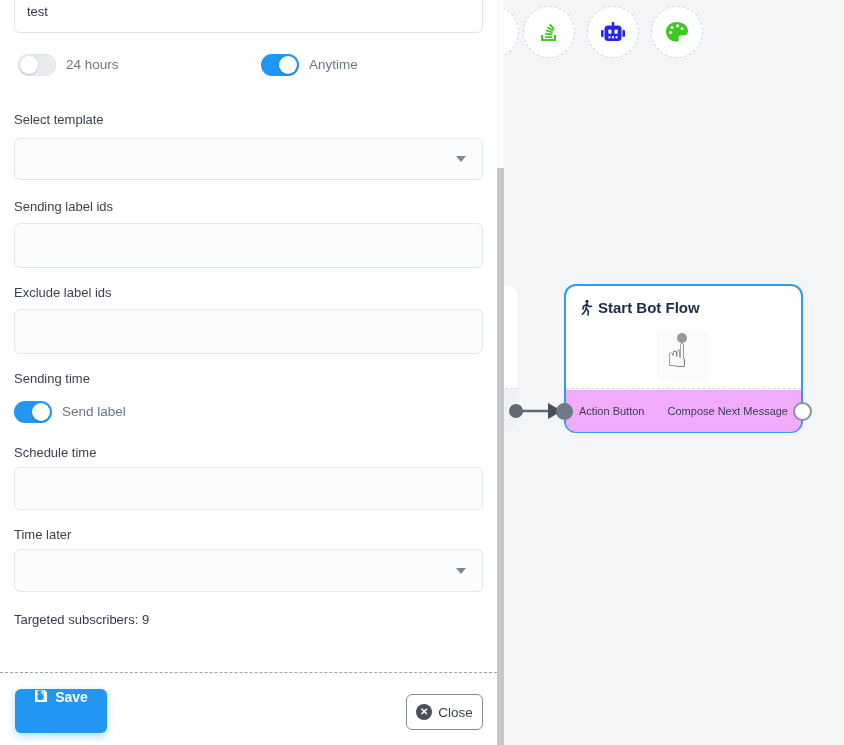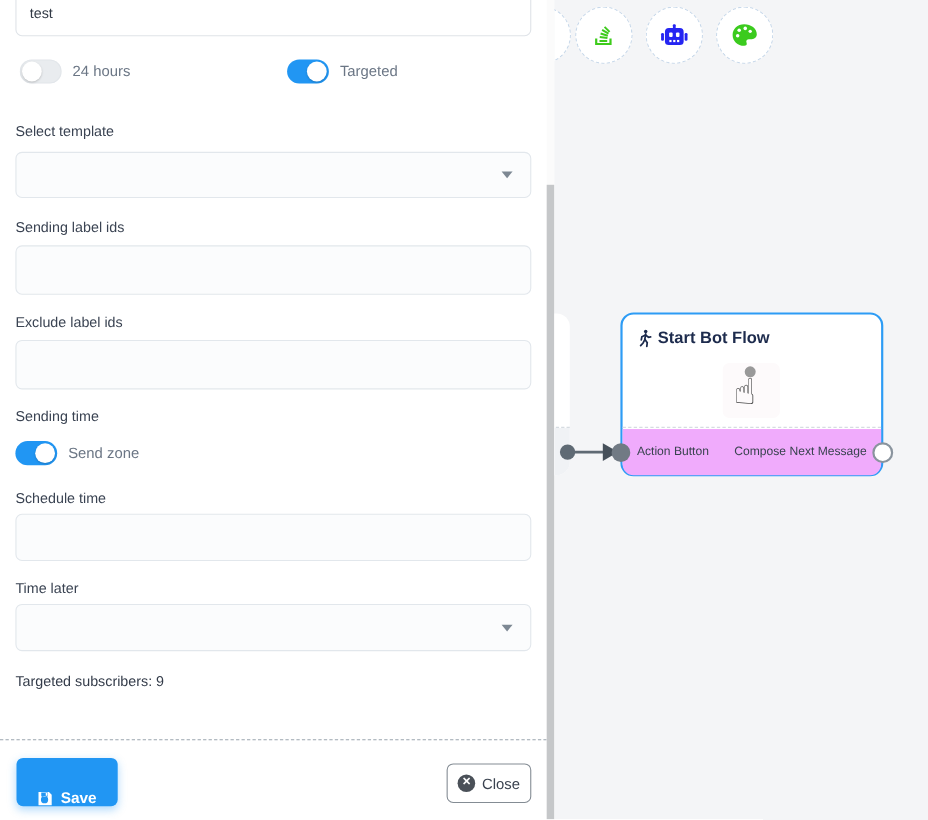--- a/index.html
+++ b/index.html
@@ -100,7 +100,7 @@
       <div class="toggle on" style="left:257px">
         <div class="knob"></div>
       </div>
-      <span class="toggle-label" style="left:305px">Targeted</span>
+      <span class="toggle-label" style="left:305px">Anytime</span>
     </div>
 
     <div class="field-label" style="top:112px">Select template</div>

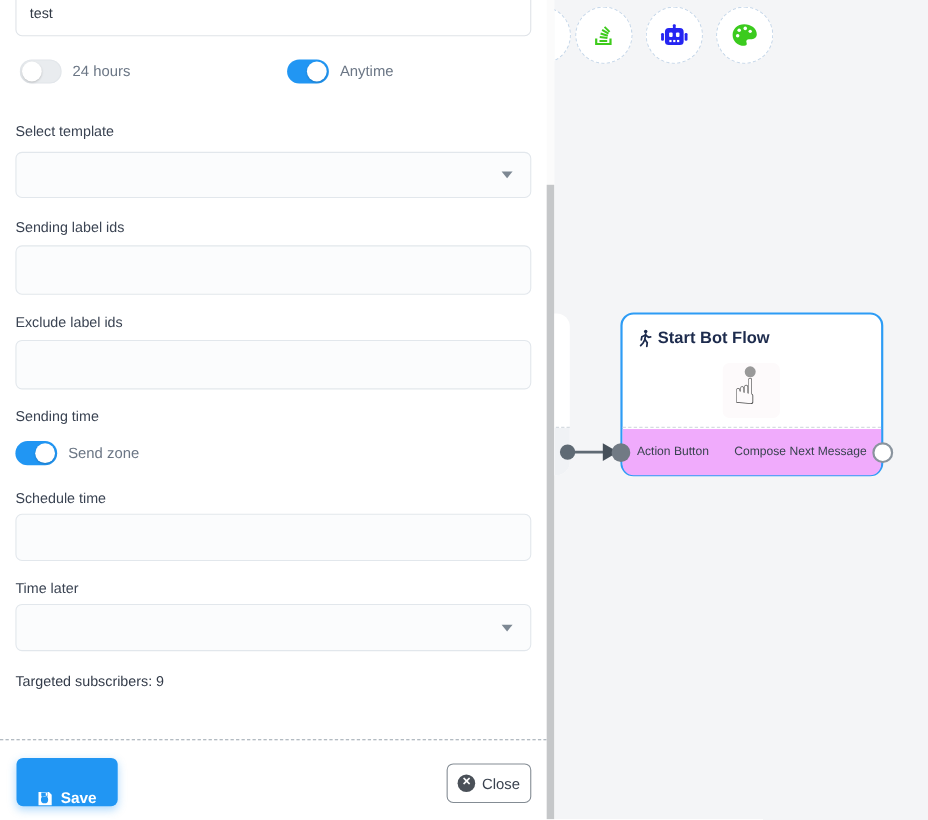--- a/index.html
+++ b/index.html
@@ -118,7 +118,7 @@
     <div class="toggle on" style="left:14px; top:401px">
       <div class="knob"></div>
     </div>
-    <span class="toggle-label" style="left:62px; top:404px">Send zone</span>
+    <span class="toggle-label" style="left:62px; top:404px">Send label</span>
 
     <div class="field-label" style="top:445px">Schedule time</div>
     <input class="text-input" style="top: 467px; height: 43px;">

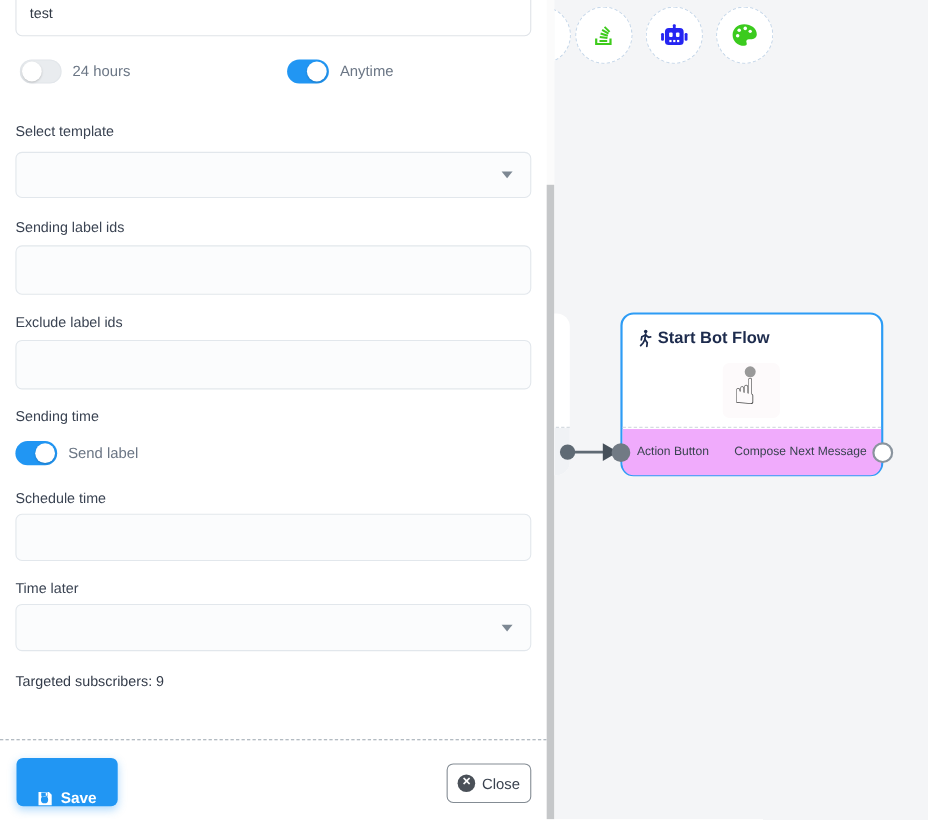--- a/index.html
+++ b/index.html
@@ -35,7 +35,7 @@
   .save-button { position:absolute; left:15px; top:689px; width:92px; height:44px;
     background:#2196f3; border:none; border-radius:6px; color:#ffffff; font-weight:bold;
     font-size:14px; font-family:"Liberation Sans", sans-serif;
-    display:flex; align-items:flex-end; justify-content:center; gap:7px; cursor:pointer;
+    display:flex; align-items:flex-start; justify-content:center; gap:7px; cursor:pointer;
     box-shadow:0 3px 8px rgba(33,150,243,.35); }
   .close-button { position:absolute; left:406px; top:694px; width:77px; height:36px;
     background:#ffffff; border:1px solid #848c94; border-radius:6px; color:#3b4350;

